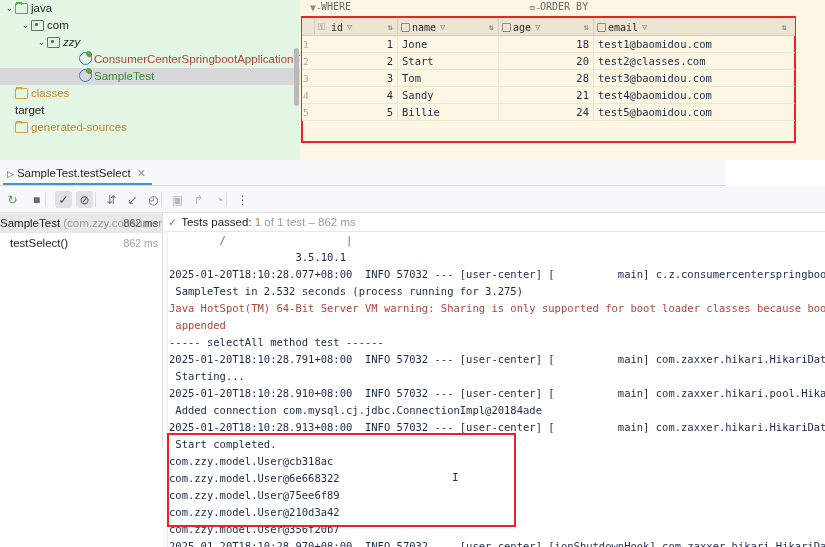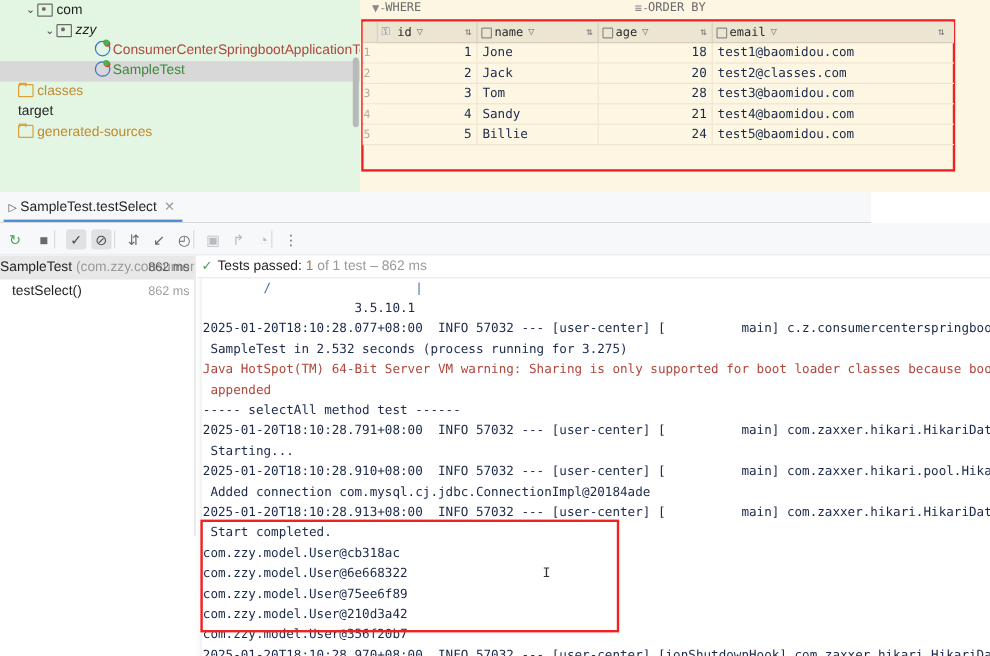--- a/index.html
+++ b/index.html
@@ -211,6 +211,7 @@
 
     <div class="tree-panel">
       <div id="tree-rows">
+          <div class="tree-row"><span style="display:inline-block;width:4px"></span><span class="chev">⌄</span><span class="ficon folder"></span><span class="tree-label lbl-dark">java</span></div>
           <div class="tree-row"><span style="display:inline-block;width:20px"></span><span class="chev">⌄</span><span class="ficon pkg"></span><span class="tree-label lbl-dark">com</span></div>
           <div class="tree-row"><span style="display:inline-block;width:36px"></span><span class="chev">⌄</span><span class="ficon pkg"></span><span class="tree-label lbl-dark lbl-italic">zzy</span></div>
           <div class="tree-row"><span style="display:inline-block;width:68px"></span><span class="tw"></span><span class="ficon cls"></span><span class="tree-label lbl-red">ConsumerCenterSpringbootApplicationTests</span></div>

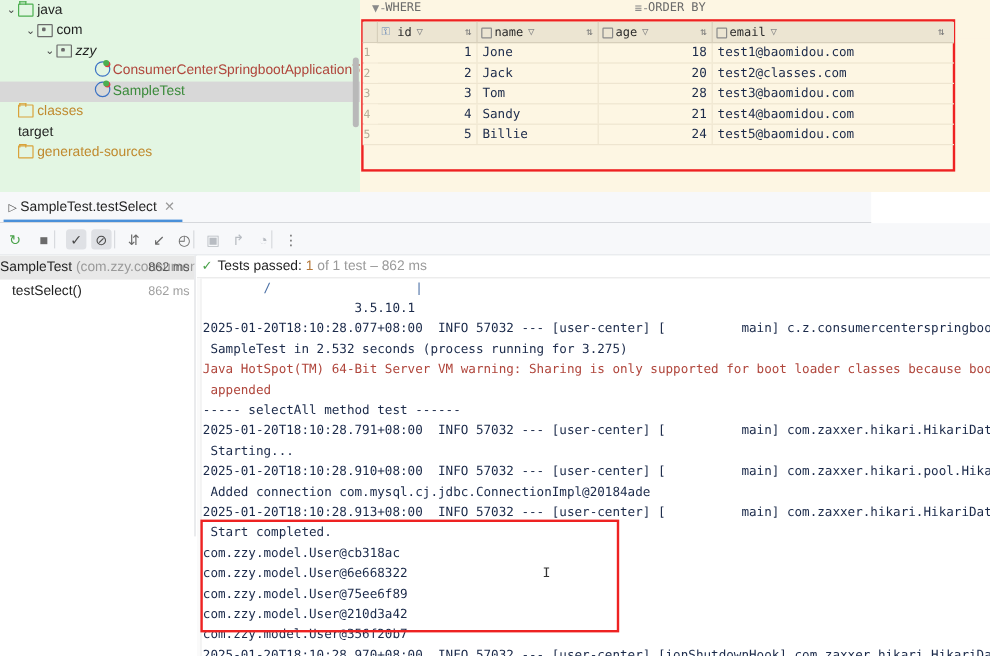--- a/index.html
+++ b/index.html
@@ -274,7 +274,7 @@
             <div class="grow">
               <div class="rn">2</div>
               <div class="gc num c-id">2</div>
-              <div class="gc txt c-name">Jack</div>
+              <div class="gc txt c-name">Start</div>
               <div class="gc num c-age">20</div>
               <div class="gc txt c-mail">test2@classes.com</div>
             </div>

